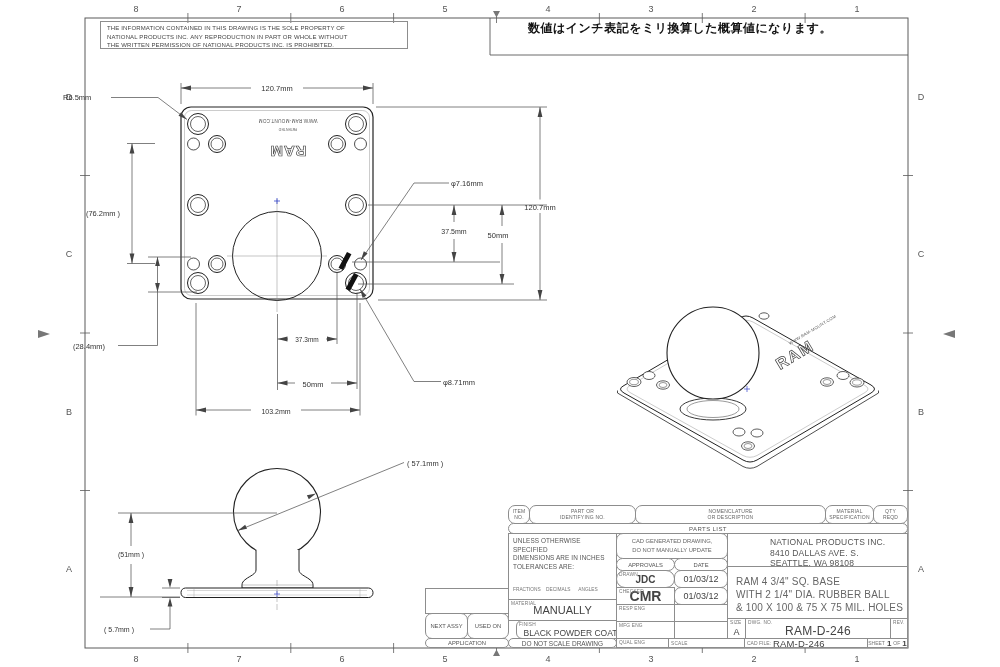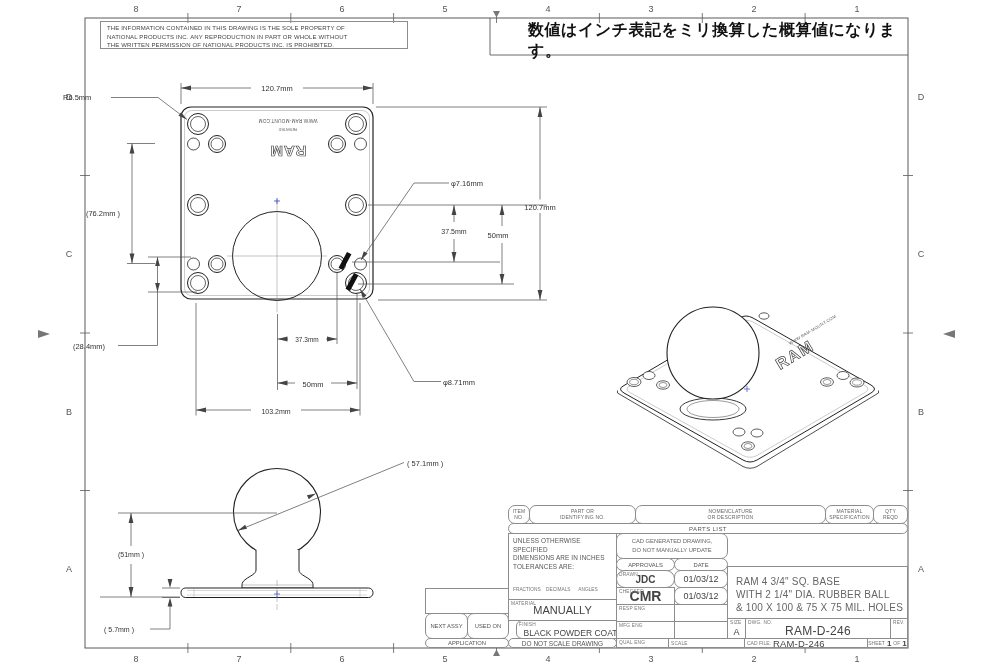--- a/index.html
+++ b/index.html
@@ -15,7 +15,7 @@
   .disc{position:absolute;left:100px;top:21px;width:308px;height:28px;border:1px solid #8d8d8d;
         box-sizing:border-box;font-size:6px;line-height:1.45;color:#444;padding:2px 0 0 6px;
         letter-spacing:.15px;}
-  .jp{position:absolute;left:528px;top:20px;width:380px;height:26px;font-size:16px;font-weight:600;
+  .jp{position:absolute;left:528px;top:20px;width:380px;height:26px;font-size:12px;font-weight:600;
       color:#111;letter-spacing:.5px;}
 </style>
 </head>

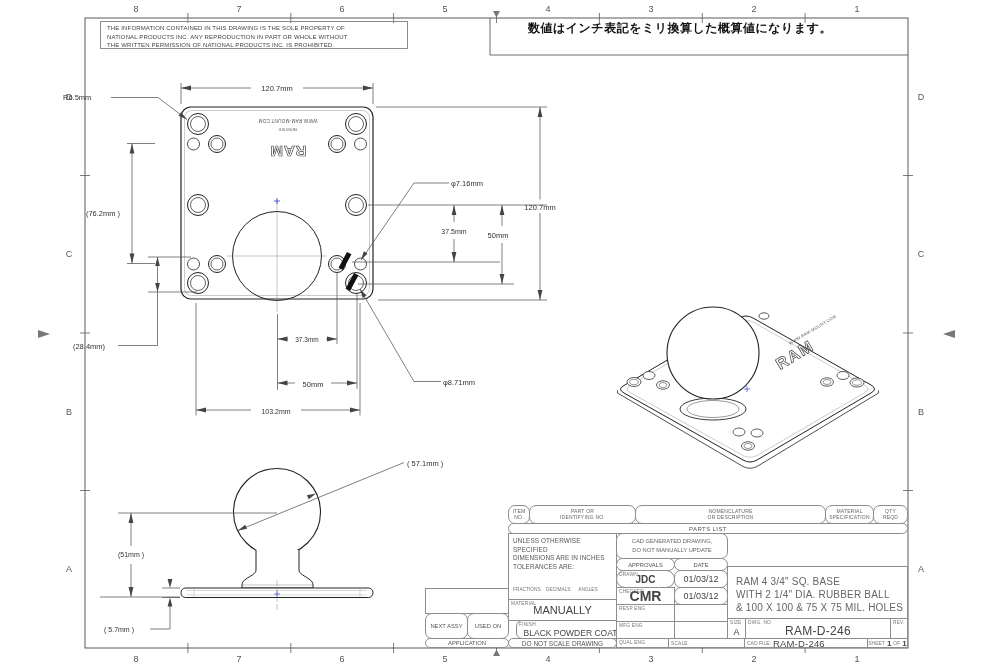--- a/index.html
+++ b/index.html
@@ -313,6 +313,11 @@
     <span class="minilbl">QUAL ENG</span>
   </div>
 
+  <div class="tb" style="left:727px;top:533px;width:181px;height:34px;padding:3px 0 0 42px;font-size:8.5px;line-height:1.25;color:#555;letter-spacing:.2px;">
+    <div>NATIONAL PRODUCTS INC.</div>
+    <div>8410 DALLAS AVE. S.</div>
+    <div>SEATTLE, WA 98108</div>
+  </div>
   <div class="tb" style="left:727px;top:566px;width:181px;height:53px;padding:8px 0 0 8px;font-size:10px;line-height:1.3;color:#666;letter-spacing:.2px;">
     <div>RAM 4 3/4" SQ. BASE</div>
     <div>WITH 2 1/4" DIA. RUBBER BALL</div>

